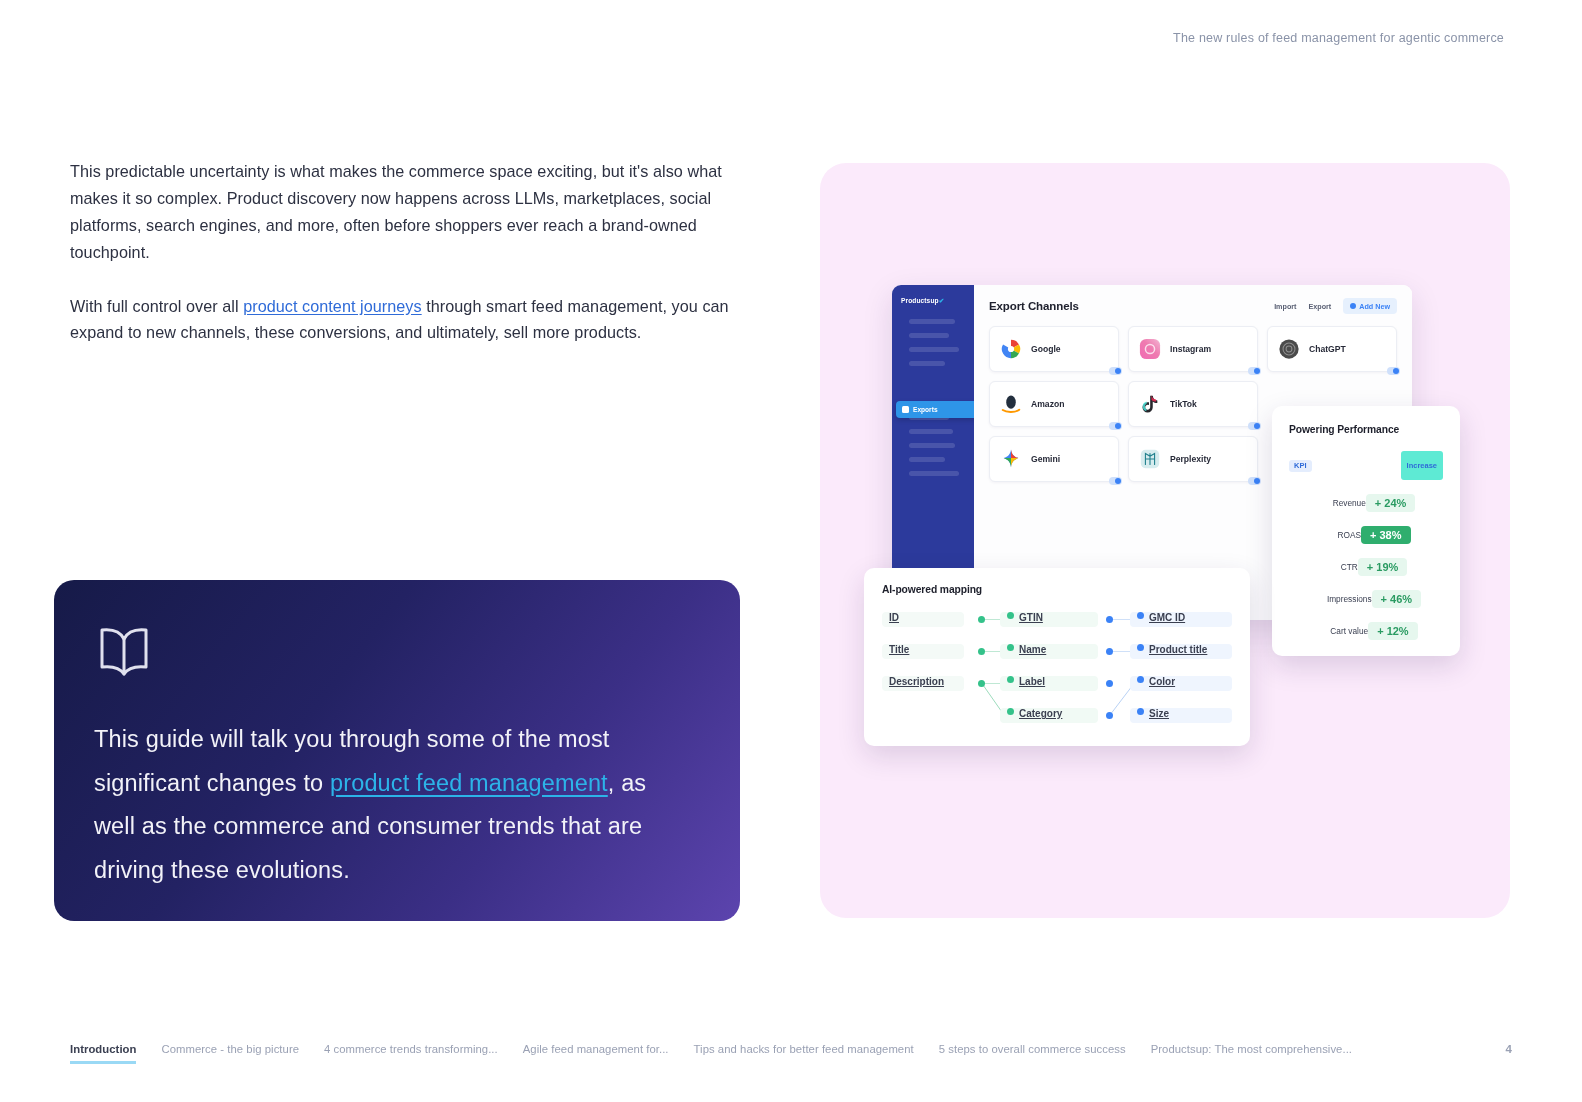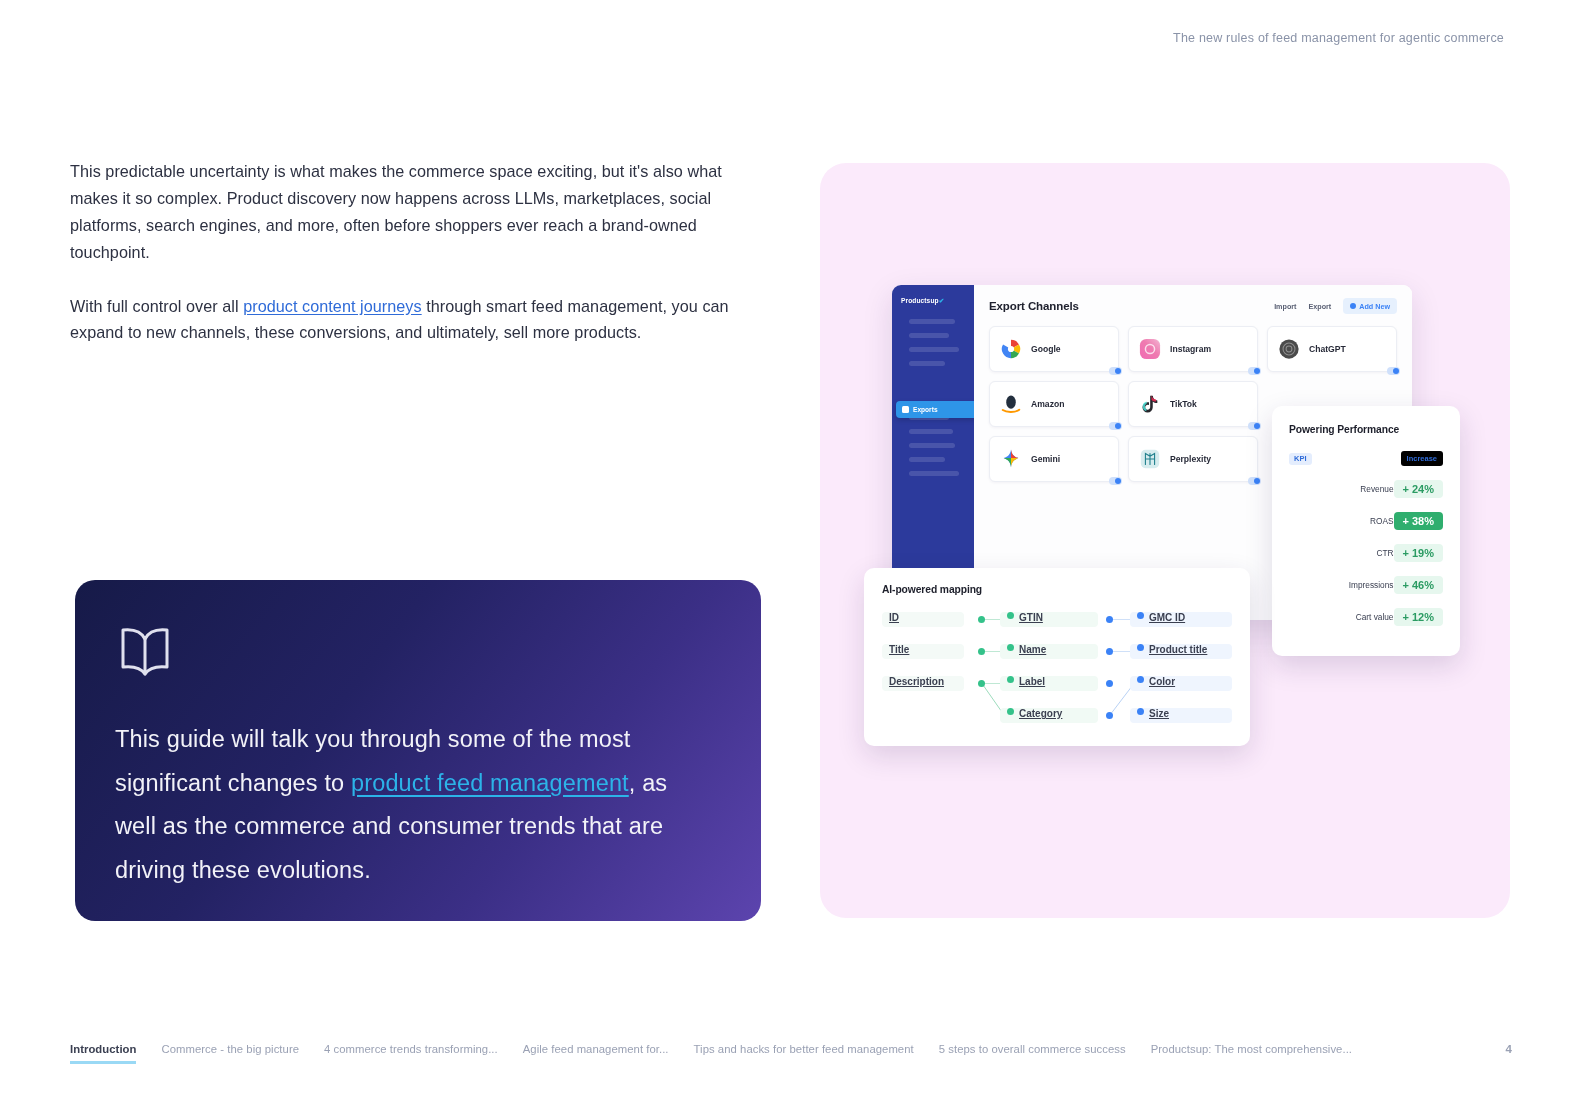--- a/index.html
+++ b/index.html
@@ -298,9 +298,9 @@
     font-size: 7.5px;
     font-weight: 700;
     color: #2f6bd8;
-    background: #000000;
+    background: #5eead4;
     border-radius: 3px;
-    padding: 3px 6px;
+    padding: 10px 6px;
   }
   .perf-row {
     display: flex;

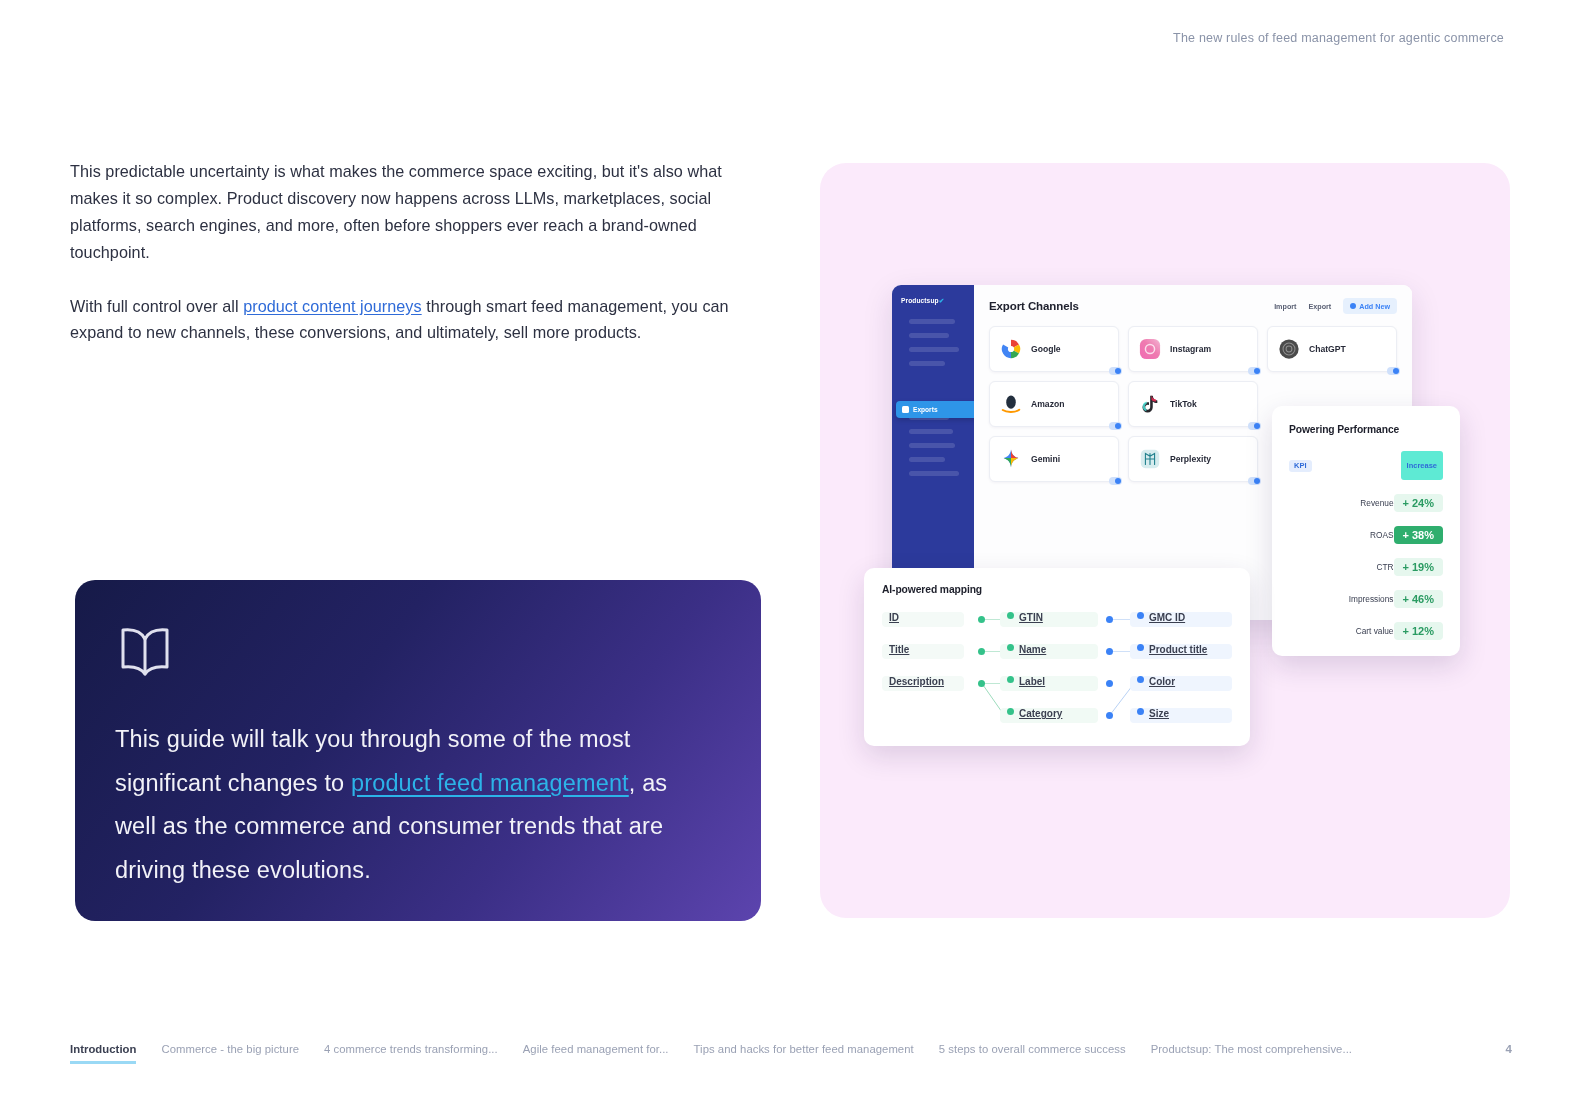--- a/index.html
+++ b/index.html
@@ -304,7 +304,7 @@
   }
   .perf-row {
     display: flex;
-    justify-content: flex-end;
+    justify-content: center;
     align-items: center;
     margin-bottom: 14px;
     margin-left: 16px;

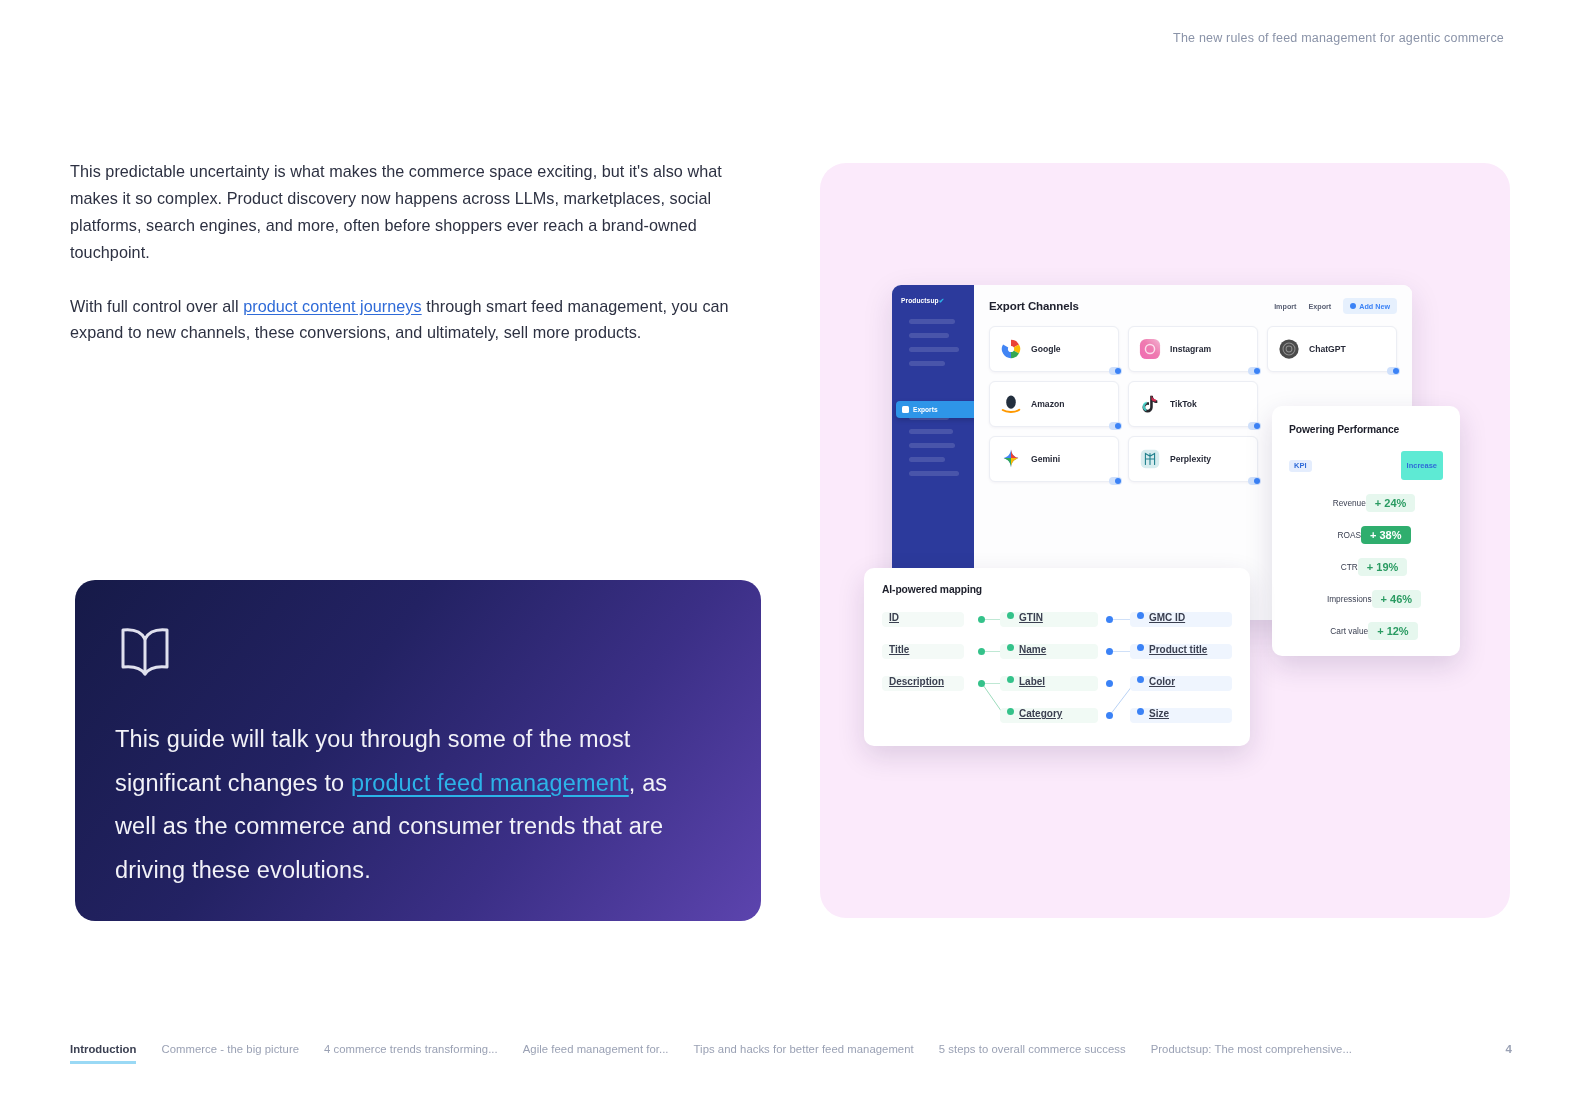--- a/index.html
+++ b/index.html
@@ -57,7 +57,7 @@
   
   .callout {
     position: absolute;
-    left: 75px;
+    left: 54px;
     top: 580px;
     width: 686px;
     height: 341px;

